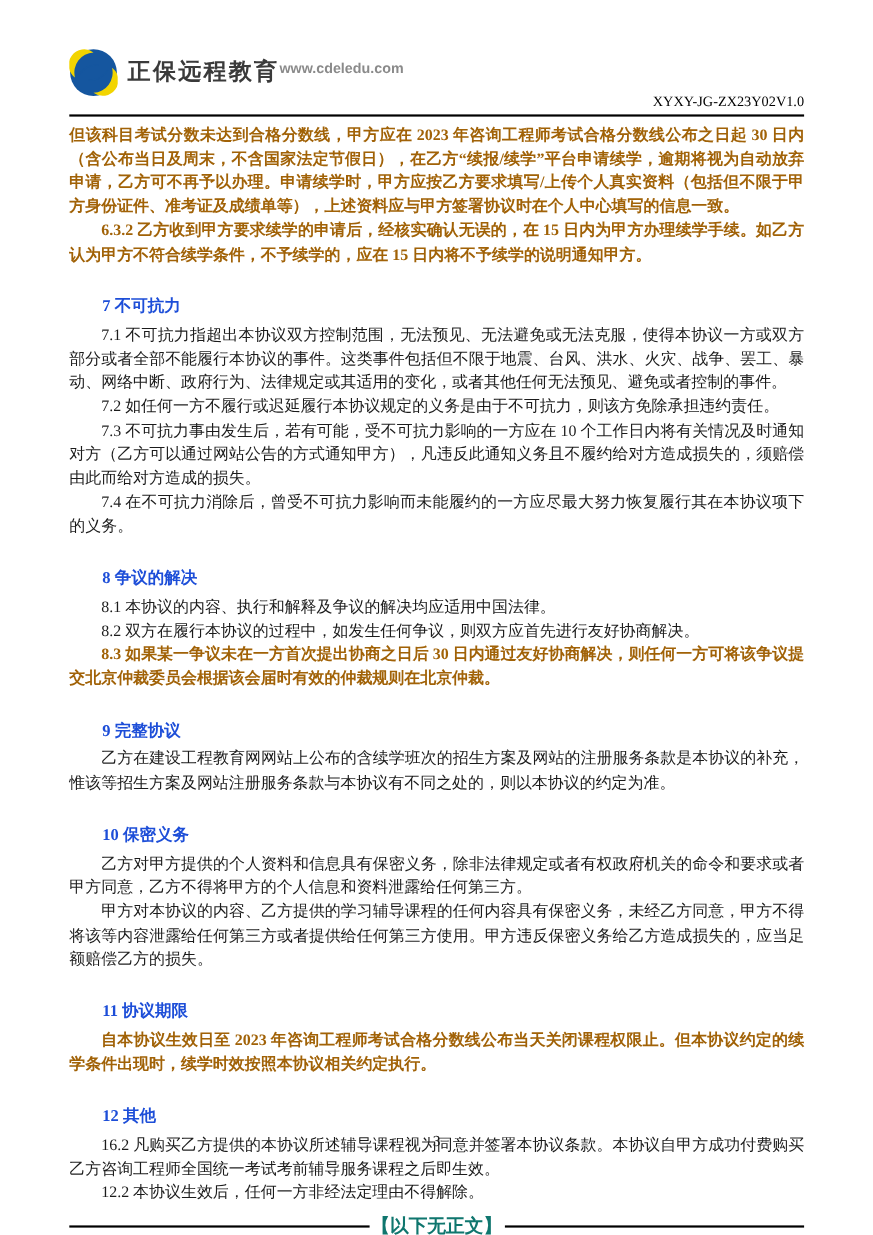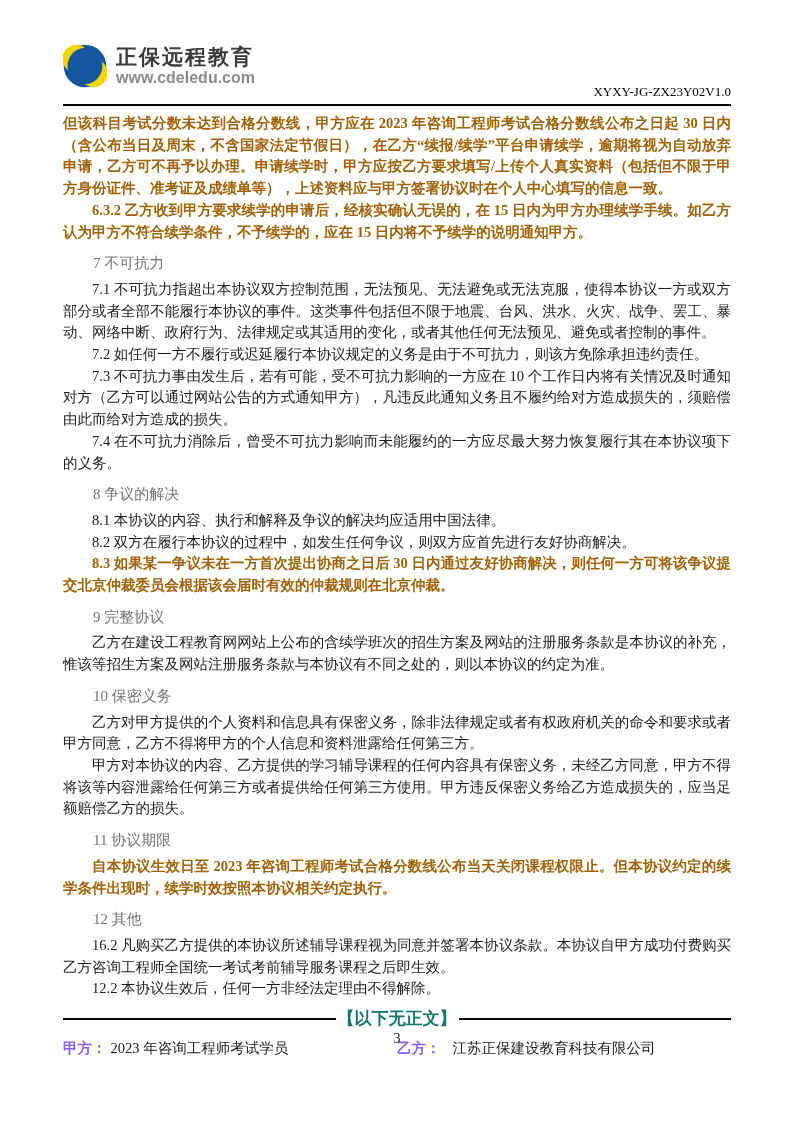--- a/index.html
+++ b/index.html
@@ -24,7 +24,7 @@
   }
   .logo-row { display:flex; align-items:center; gap:9px; }
   .logo-badge { width:44px; height:44px; flex:0 0 auto; }
-  .logo-texts { display:flex; flex-direction:column; justify-content:center; }
+  .logo-texts { display:flex; flex-direction:row; justify-content:center; }
   .logo-title {
     font-family: "Liberation Sans", "DejaVu Sans", sans-serif;
     font-weight: 700;

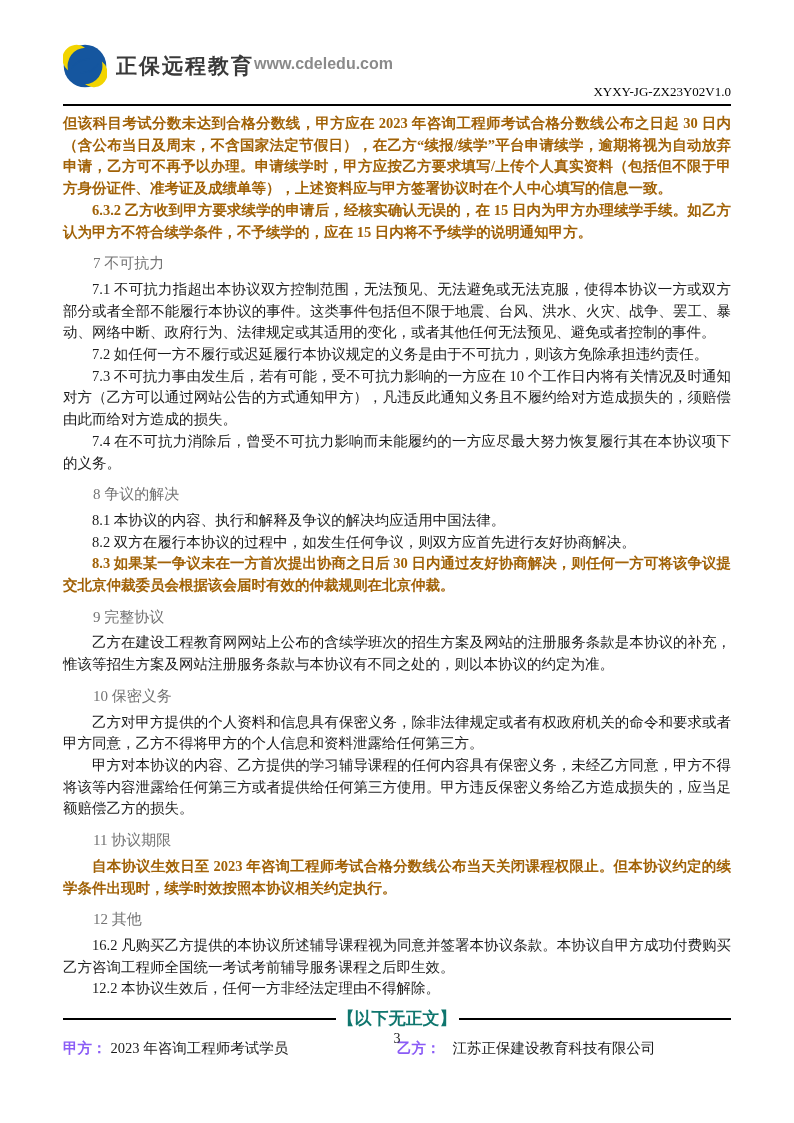--- a/index.html
+++ b/index.html
@@ -36,7 +36,7 @@
   .logo-url {
     font-family: "Liberation Sans", "DejaVu Sans", sans-serif;
     font-weight: 700;
-    font-size: 16px;
+    font-size: 13px;
     color: #8a8a8a;
     line-height: 1.2;
   }

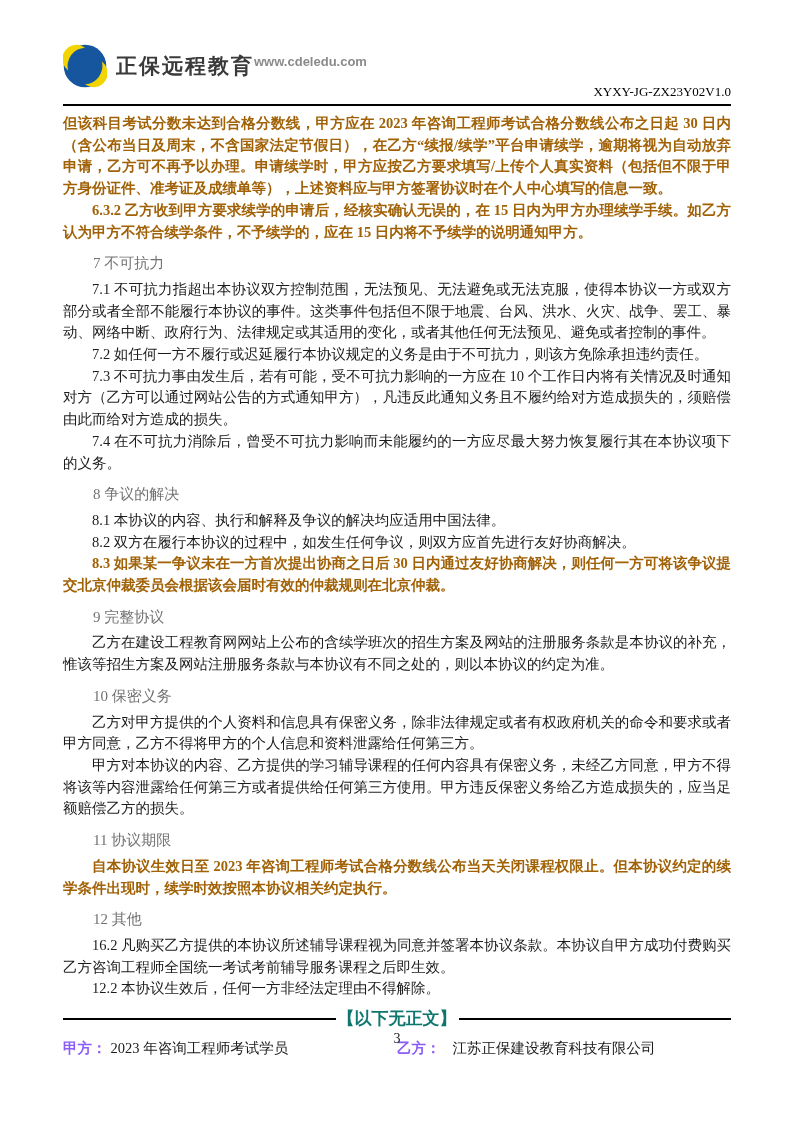--- a/index.html
+++ b/index.html
@@ -59,10 +59,10 @@
   p.para.indent { text-indent: 2em; }
   p.para.bold { font-weight: 700; color:#a16207; }
   p.para.heading {
-    font-weight: 400;
-    color:#737373;
+    font-weight: 700;
+    color:#1d4ed8;
     text-indent: 2em;
-    margin-top: 10px;
+    margin-top: 26px;
     margin-bottom: 4px;
     font-size: 15px;
     text-align: left;

